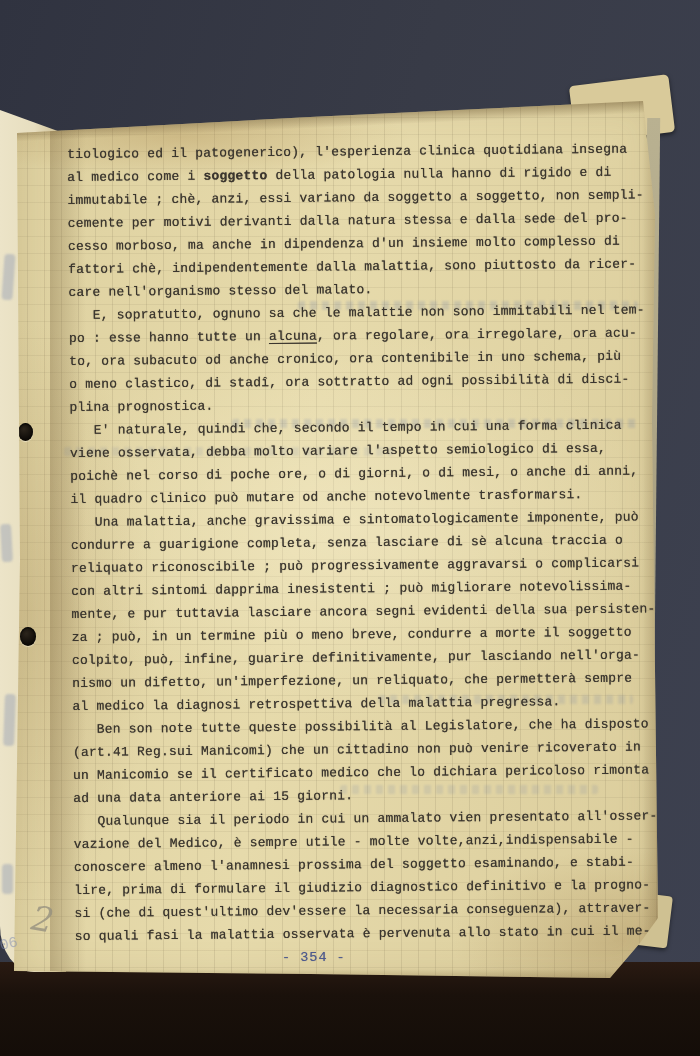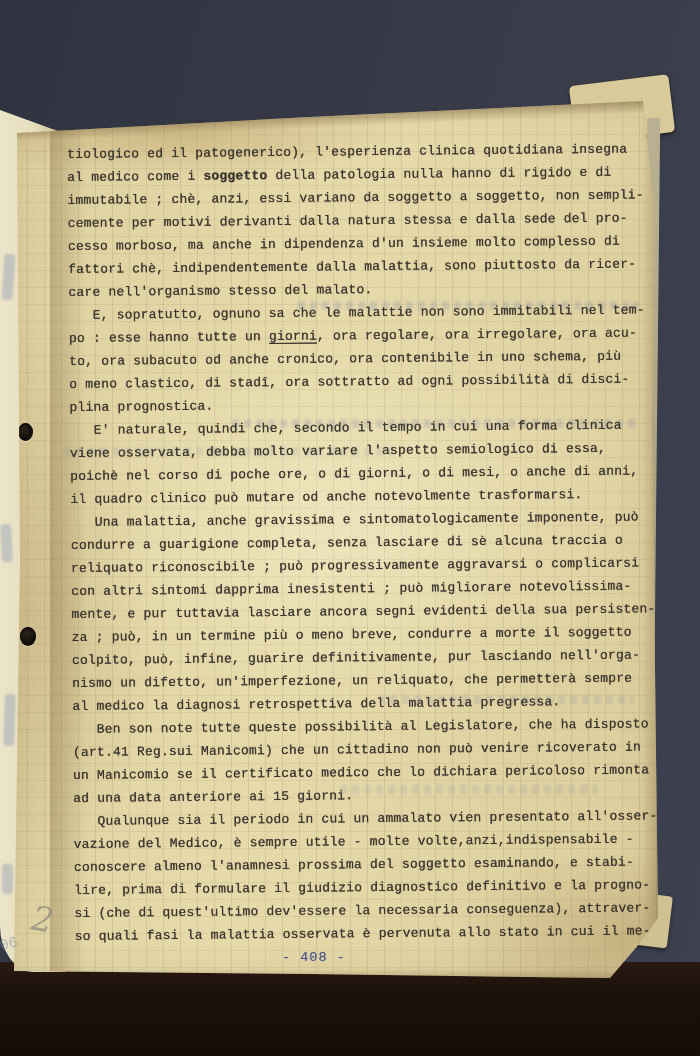--- a/index.html
+++ b/index.html
@@ -118,7 +118,7 @@
         <div class="tline">fattori chè, indipendentemente dalla malattia, sono piuttosto da ricer-</div>
         <div class="tline">care nell'organismo stesso del malato.</div>
         <div class="tline">   E, sopratutto, ognuno sa che le malattie non sono immitabili nel tem-</div>
-        <div class="tline"><span>po : esse hanno tutte un </span><span class="u">giorni</span><span>, ora regolare, ora irregolare, ora acu-</span></div>
+        <div class="tline"><span>po : esse hanno tutte un </span><span class="u">alcuna</span><span>, ora regolare, ora irregolare, ora acu-</span></div>
         <div class="tline">to, ora subacuto od anche cronico, ora contenibile in uno schema, più</div>
         <div class="tline">o meno clastico, di stadî, ora sottratto ad ogni possibilità di disci-</div>
         <div class="tline">plina prognostica.</div>

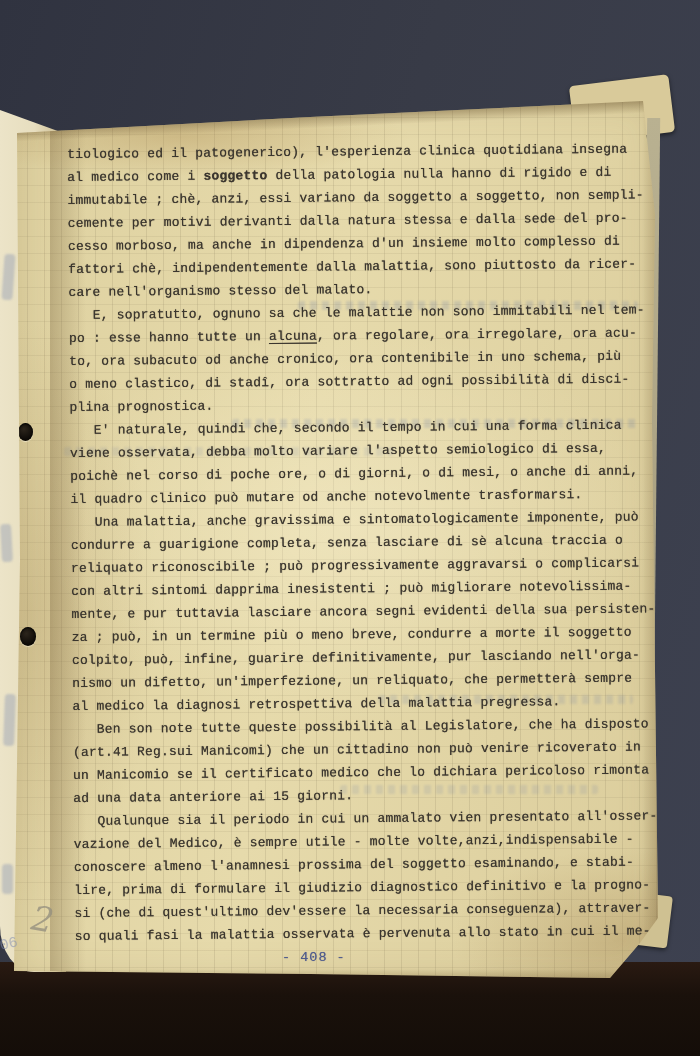--- a/index.html
+++ b/index.html
@@ -147,7 +147,7 @@
         <div class="tline">so quali fasi la malattia osservata è pervenuta allo stato in cui il me-</div>
       </div>
 
-    <div class="page-number">- 408 -</div>
+    <div class="page-number">- 354 -</div>
     <div class="pencil-note">2</div>
   </div>
 

